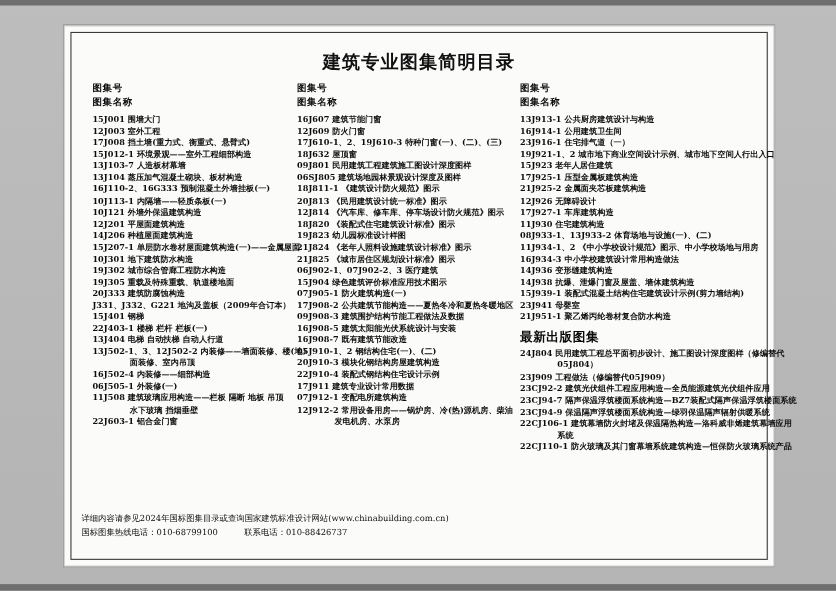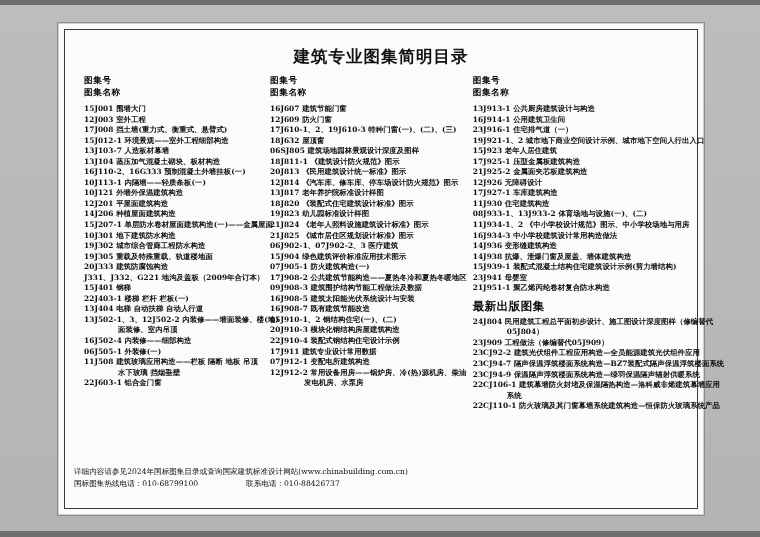--- a/index.html
+++ b/index.html
@@ -199,6 +199,7 @@
               <li>12J609  防火门窗</li>
               <li>17J610-1、2、19J610-3  特种门窗(一)、(二)、(三)</li>
               <li>18J632  屋顶窗</li>
+              <li>09J801  民用建筑工程建筑施工图设计深度图样</li>
               <li>06SJ805  建筑场地园林景观设计深度及图样</li>
               <li>18J811-1  《建筑设计防火规范》图示</li>
               <li>20J813  《民用建筑设计统一标准》图示</li>

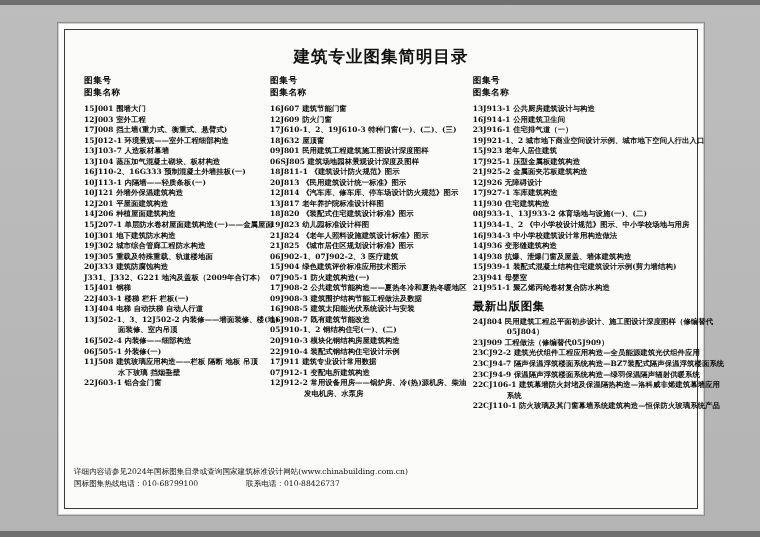--- a/index.html
+++ b/index.html
@@ -204,7 +204,6 @@
               <li>18J811-1  《建筑设计防火规范》图示</li>
               <li>20J813  《民用建筑设计统一标准》图示</li>
               <li>12J814  《汽车库、修车库、停车场设计防火规范》图示</li>
-              <li>13J817  老年养护院标准设计样图</li>
               <li>18J820  《装配式住宅建筑设计标准》图示</li>
               <li>19J823  幼儿园标准设计样图</li>
               <li>21J824  《老年人照料设施建筑设计标准》图示</li>

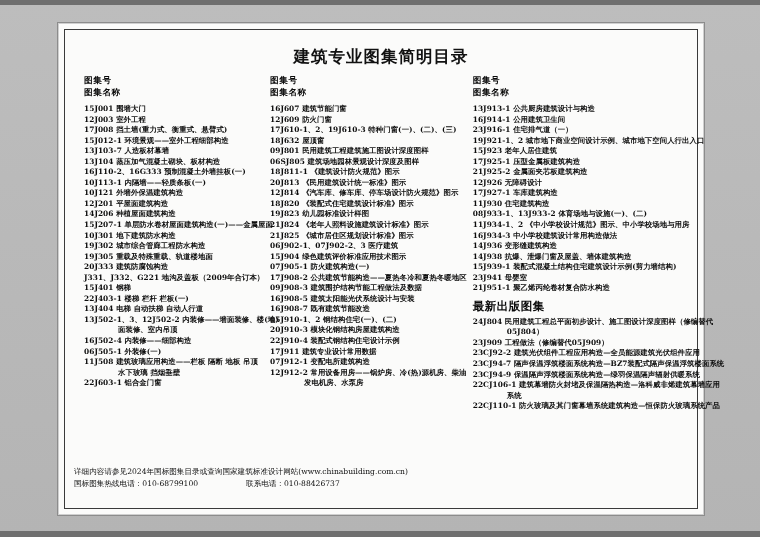--- a/index.html
+++ b/index.html
@@ -132,7 +132,7 @@
   }
   .footer .line2 {
     display: flex;
-    gap: 48px;
+    gap: 24px;
     align-items: flex-end;
   }
 </style>

